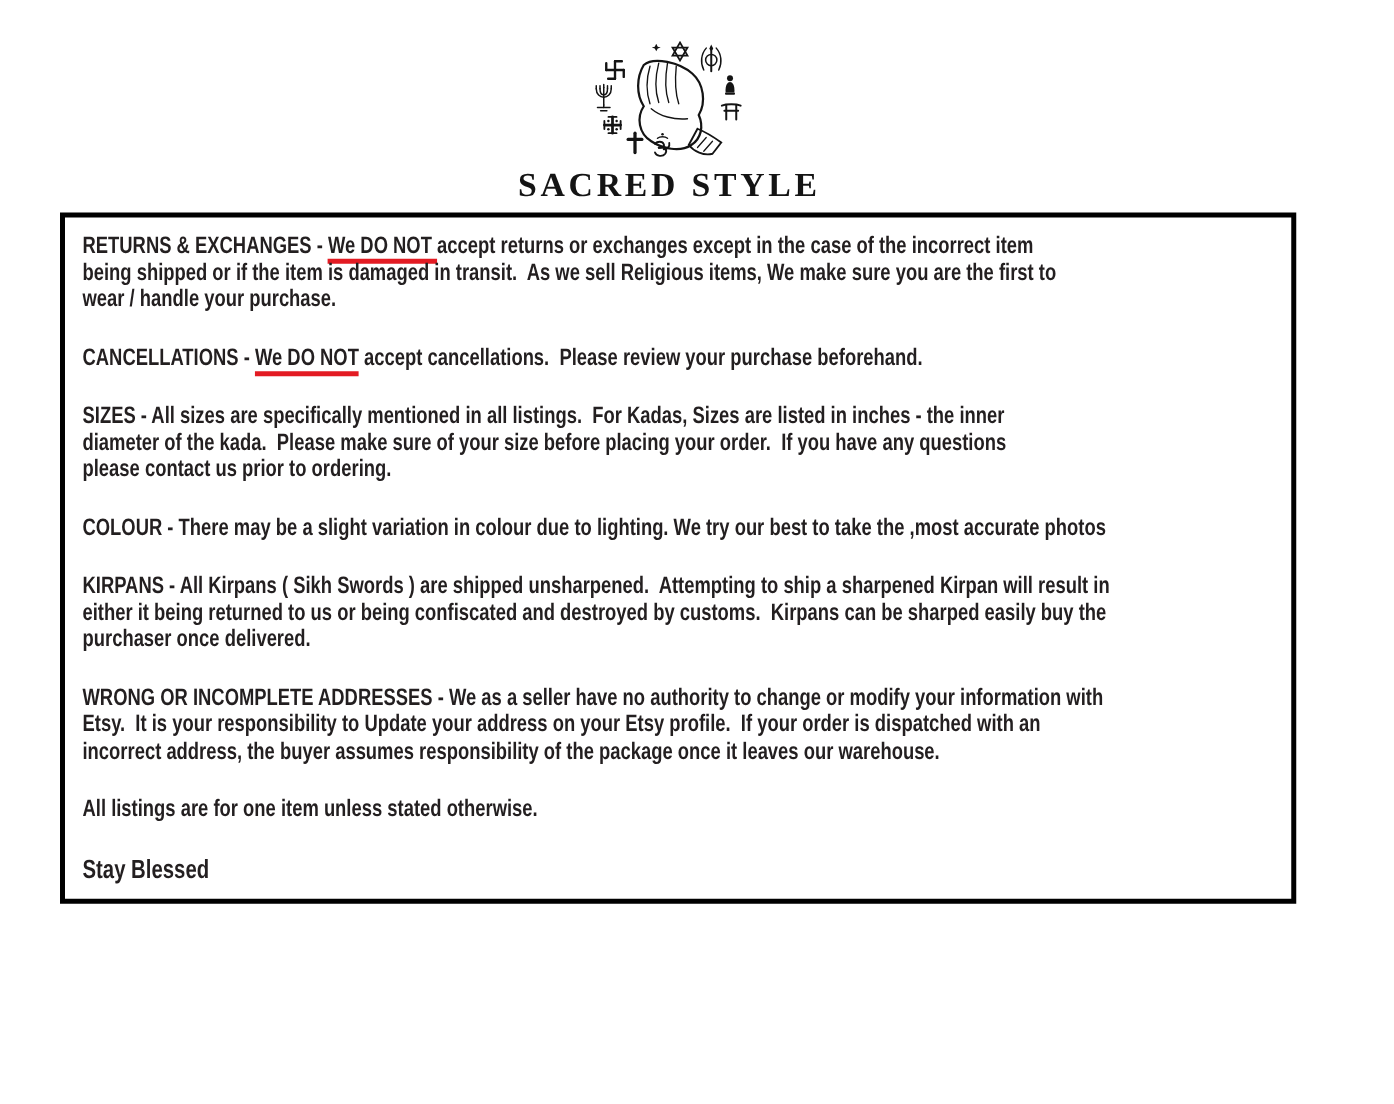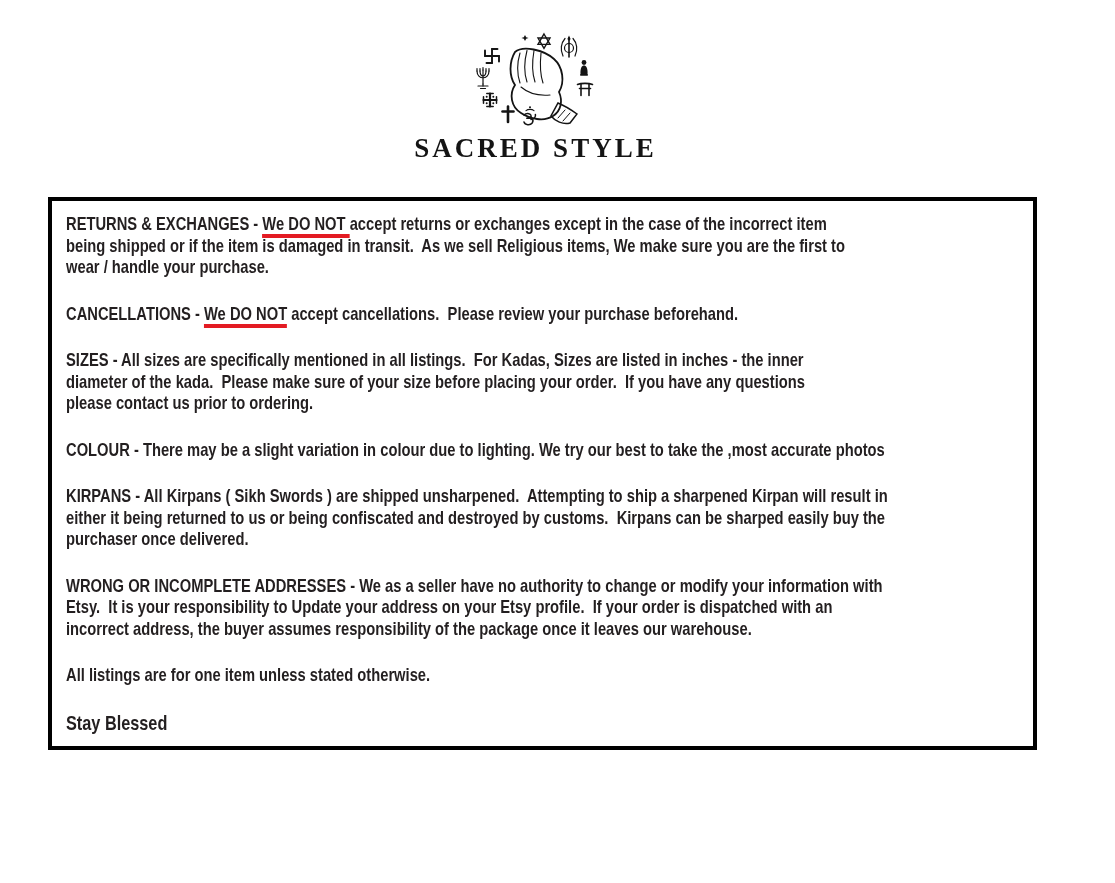--- a/index.html
+++ b/index.html
@@ -27,7 +27,7 @@
   }
   .policy-box {
     box-sizing:border-box;
-    margin:33px 0 0 48px;
+    margin:6px 0 0 48px;
     width:989px;
     height:553px;
     border:4px solid #000000;

